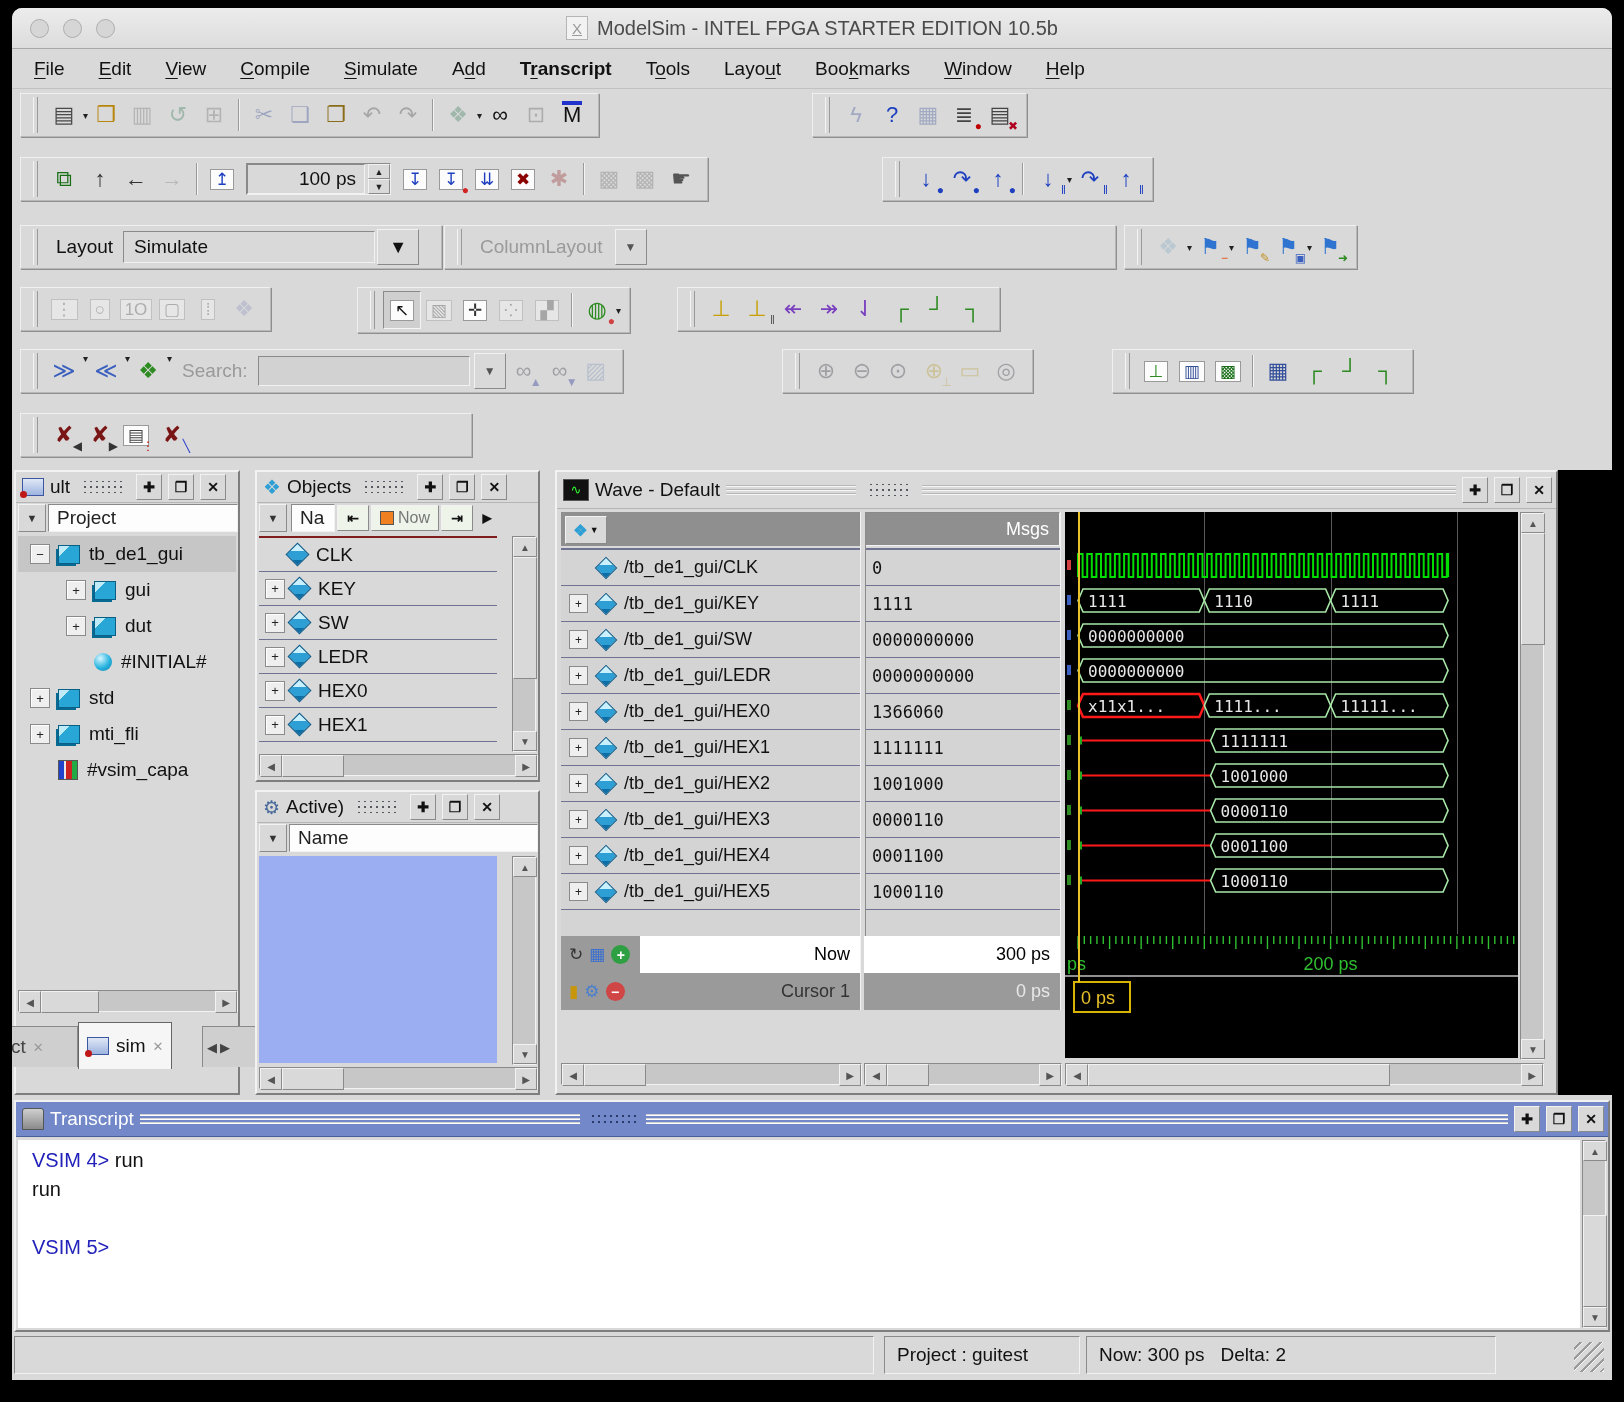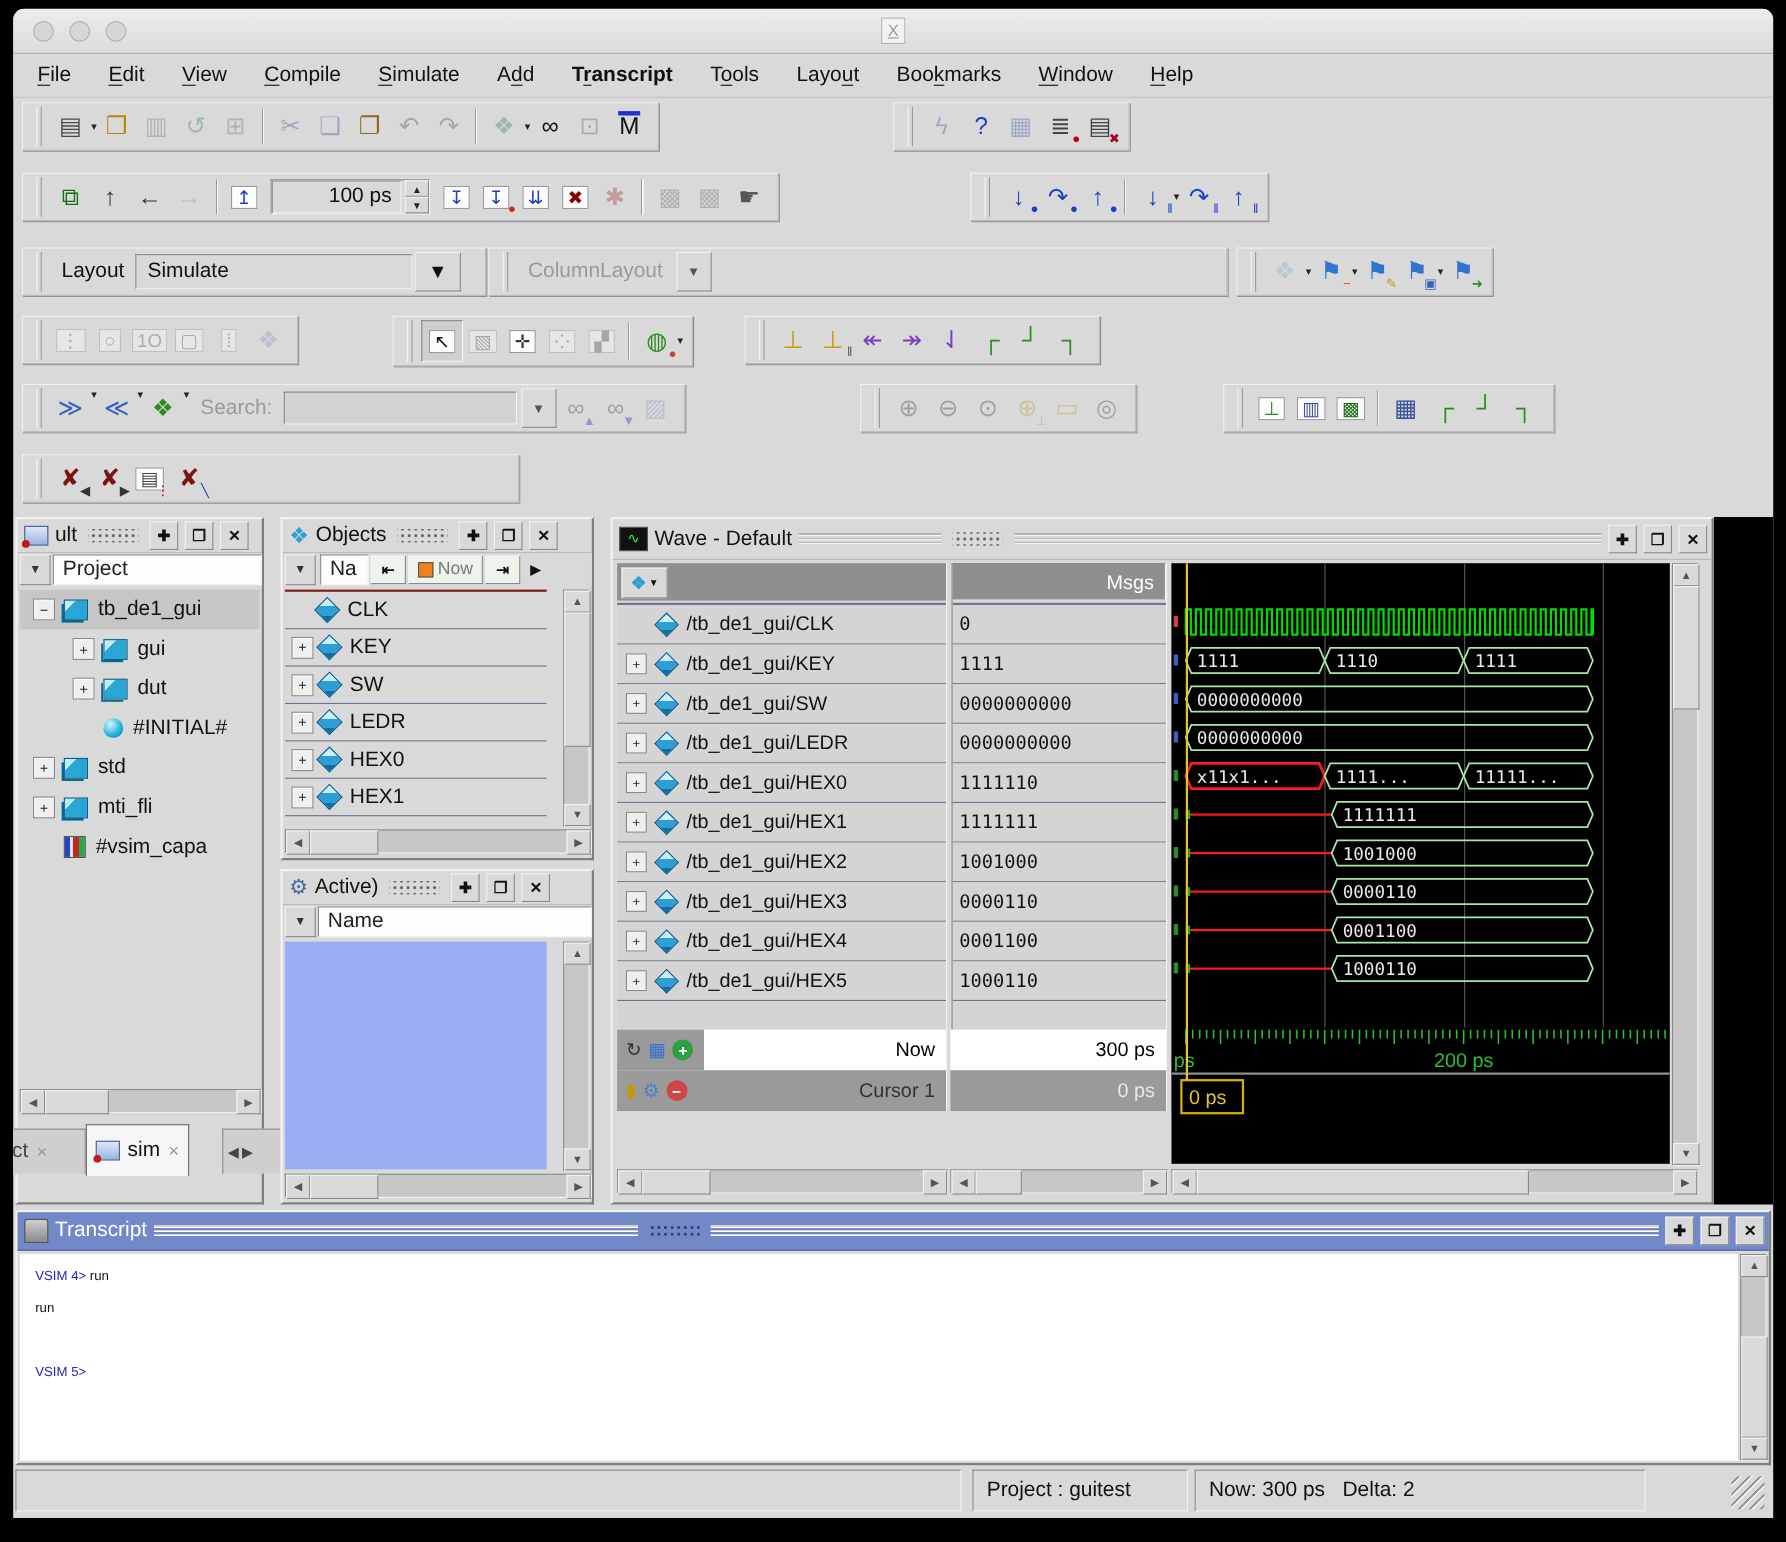--- a/index.html
+++ b/index.html
@@ -134,6 +134,7 @@
     </div>
     <div class="titlewrap">
       <span class="xicon">X</span>
+      <span class="title">ModelSim - INTEL FPGA STARTER EDITION 10.5b</span>
     </div>
   </div>
 

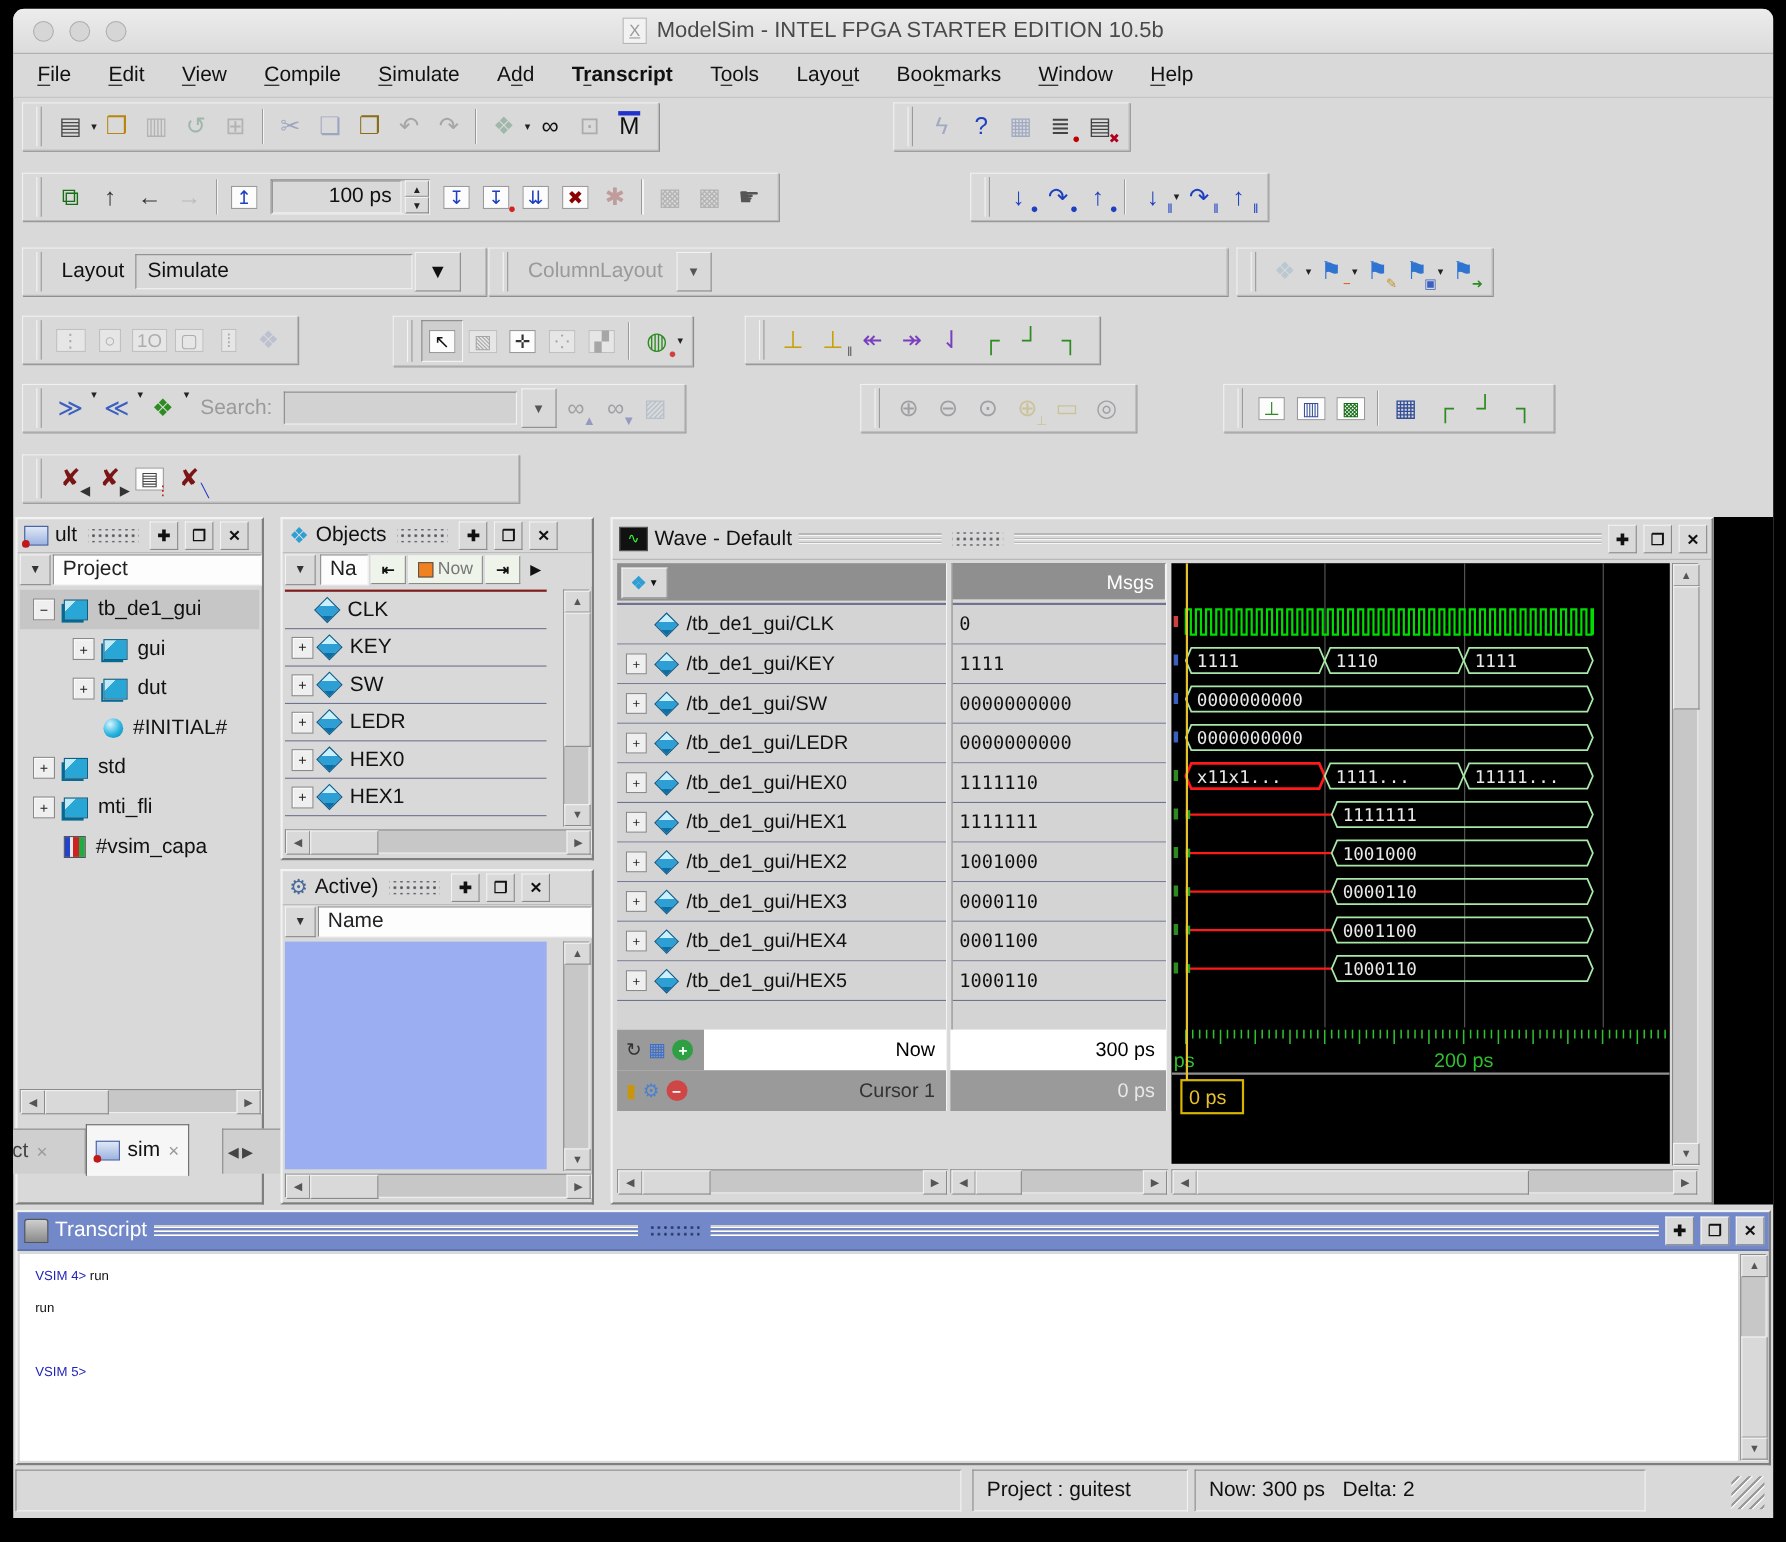--- a/index.html
+++ b/index.html
@@ -764,7 +764,7 @@
         <div class="wrowval">1111</div>
         <div class="wrowval">0000000000</div>
         <div class="wrowval">0000000000</div>
-        <div class="wrowval">1111110</div>
+        <div class="wrowval">1366060</div>
         <div class="wrowval">1111111</div>
         <div class="wrowval">1001000</div>
         <div class="wrowval">0000110</div>

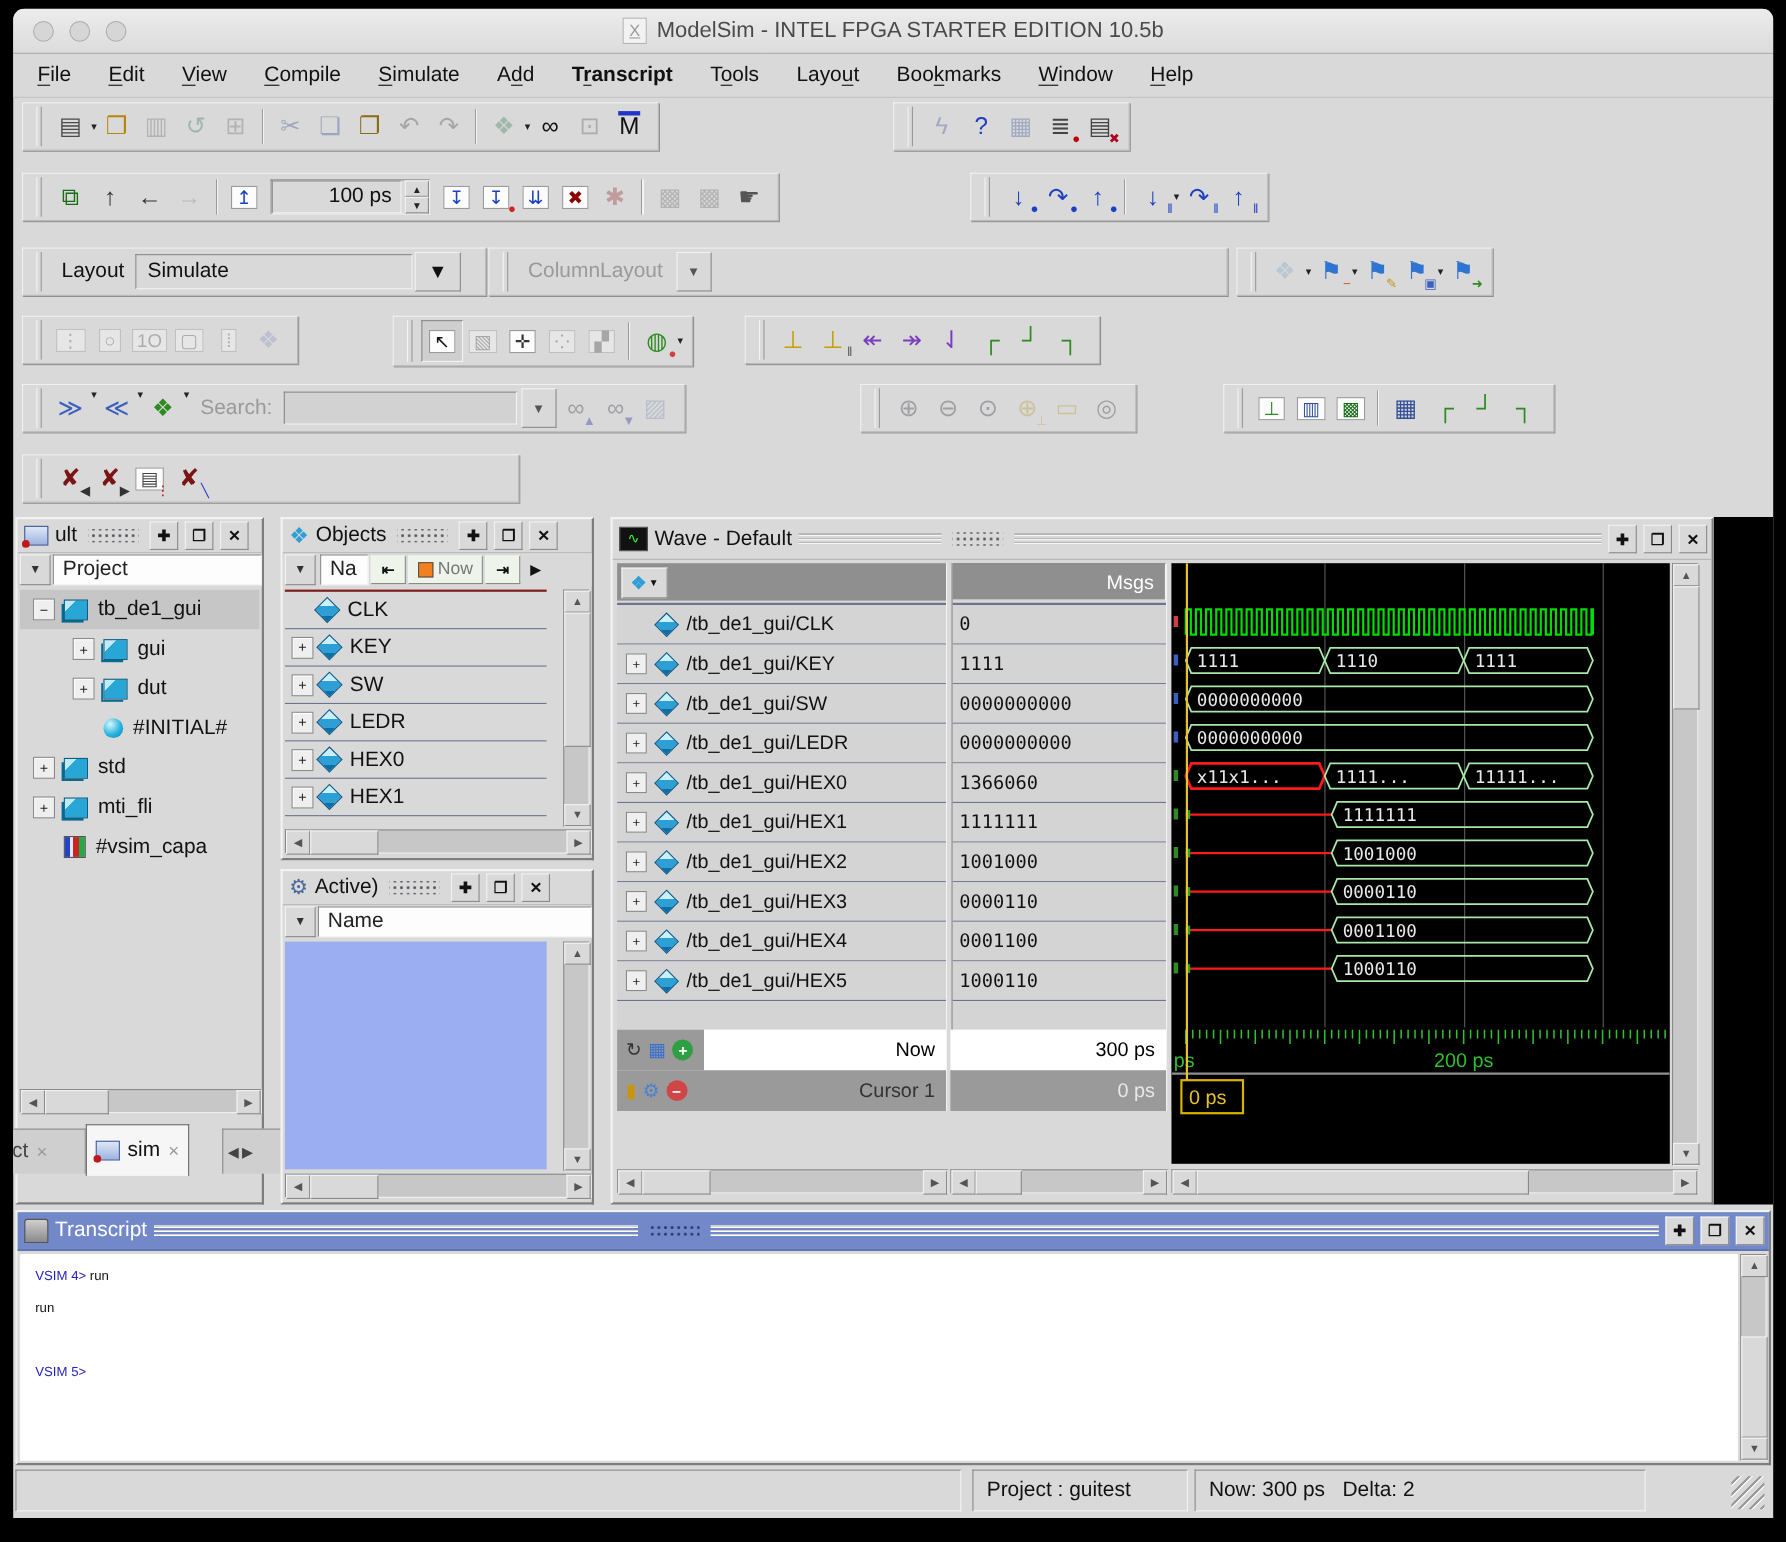--- a/index.html
+++ b/index.html
@@ -113,7 +113,7 @@
        background:linear-gradient(135deg,#c8f0ff 0 35%,#2e9fd4 35% 75%,#0c6ea4 75%);border:1px solid #0a5a8a;}
   .msgshead{background:#8f8f8f;color:#fff;font-size:18px;display:flex;align-items:center;justify-content:flex-end;padding-right:10px;}
   .vsplit{position:absolute;width:4px;background:#d9d9d9;border-left:1px solid #f2f2f2;border-right:1px solid #8a8a8a;}
-  .transcript-line{white-space:pre;font-size:12px;line-height:29px;color:#111;}
+  .transcript-line{white-space:pre;font-size:20px;line-height:29px;color:#111;}
   .transcript-line .prompt{color:#2222bb;}
   .statusbox{position:absolute;height:38px;background:#d9d9d9;font-size:19px;color:#111;display:flex;
              align-items:center;padding:0 12px;box-sizing:border-box;white-space:pre;}

